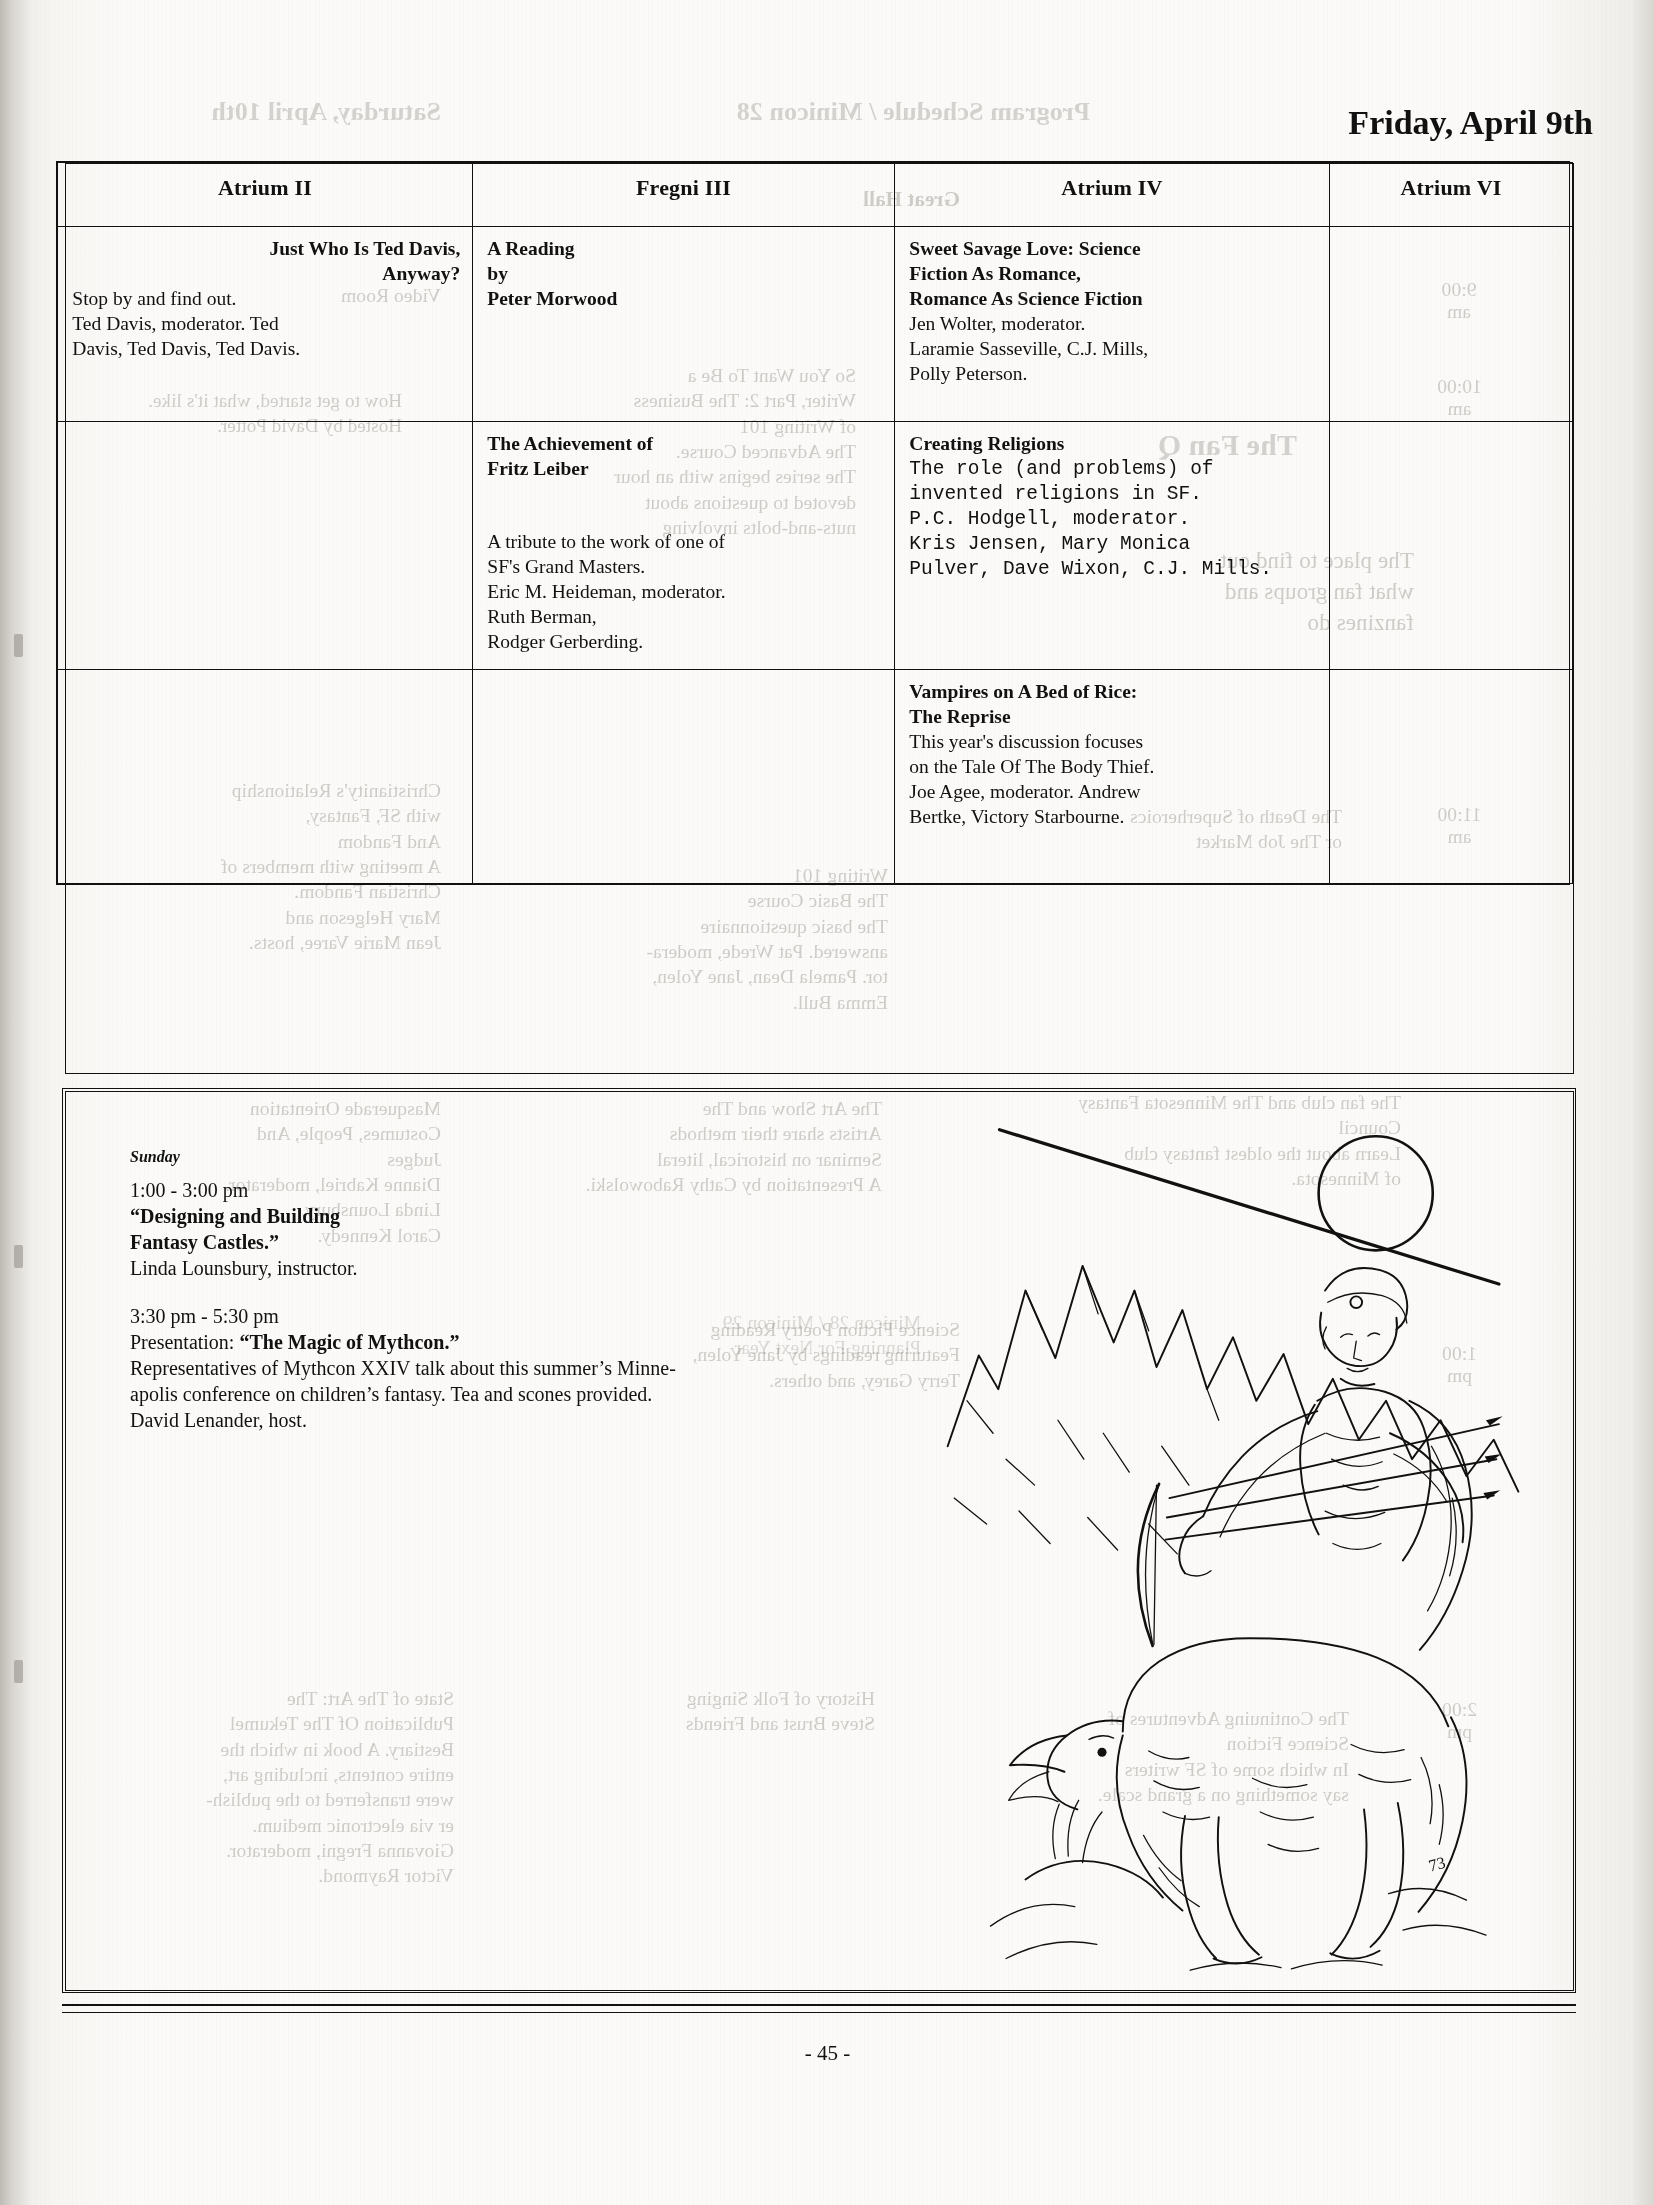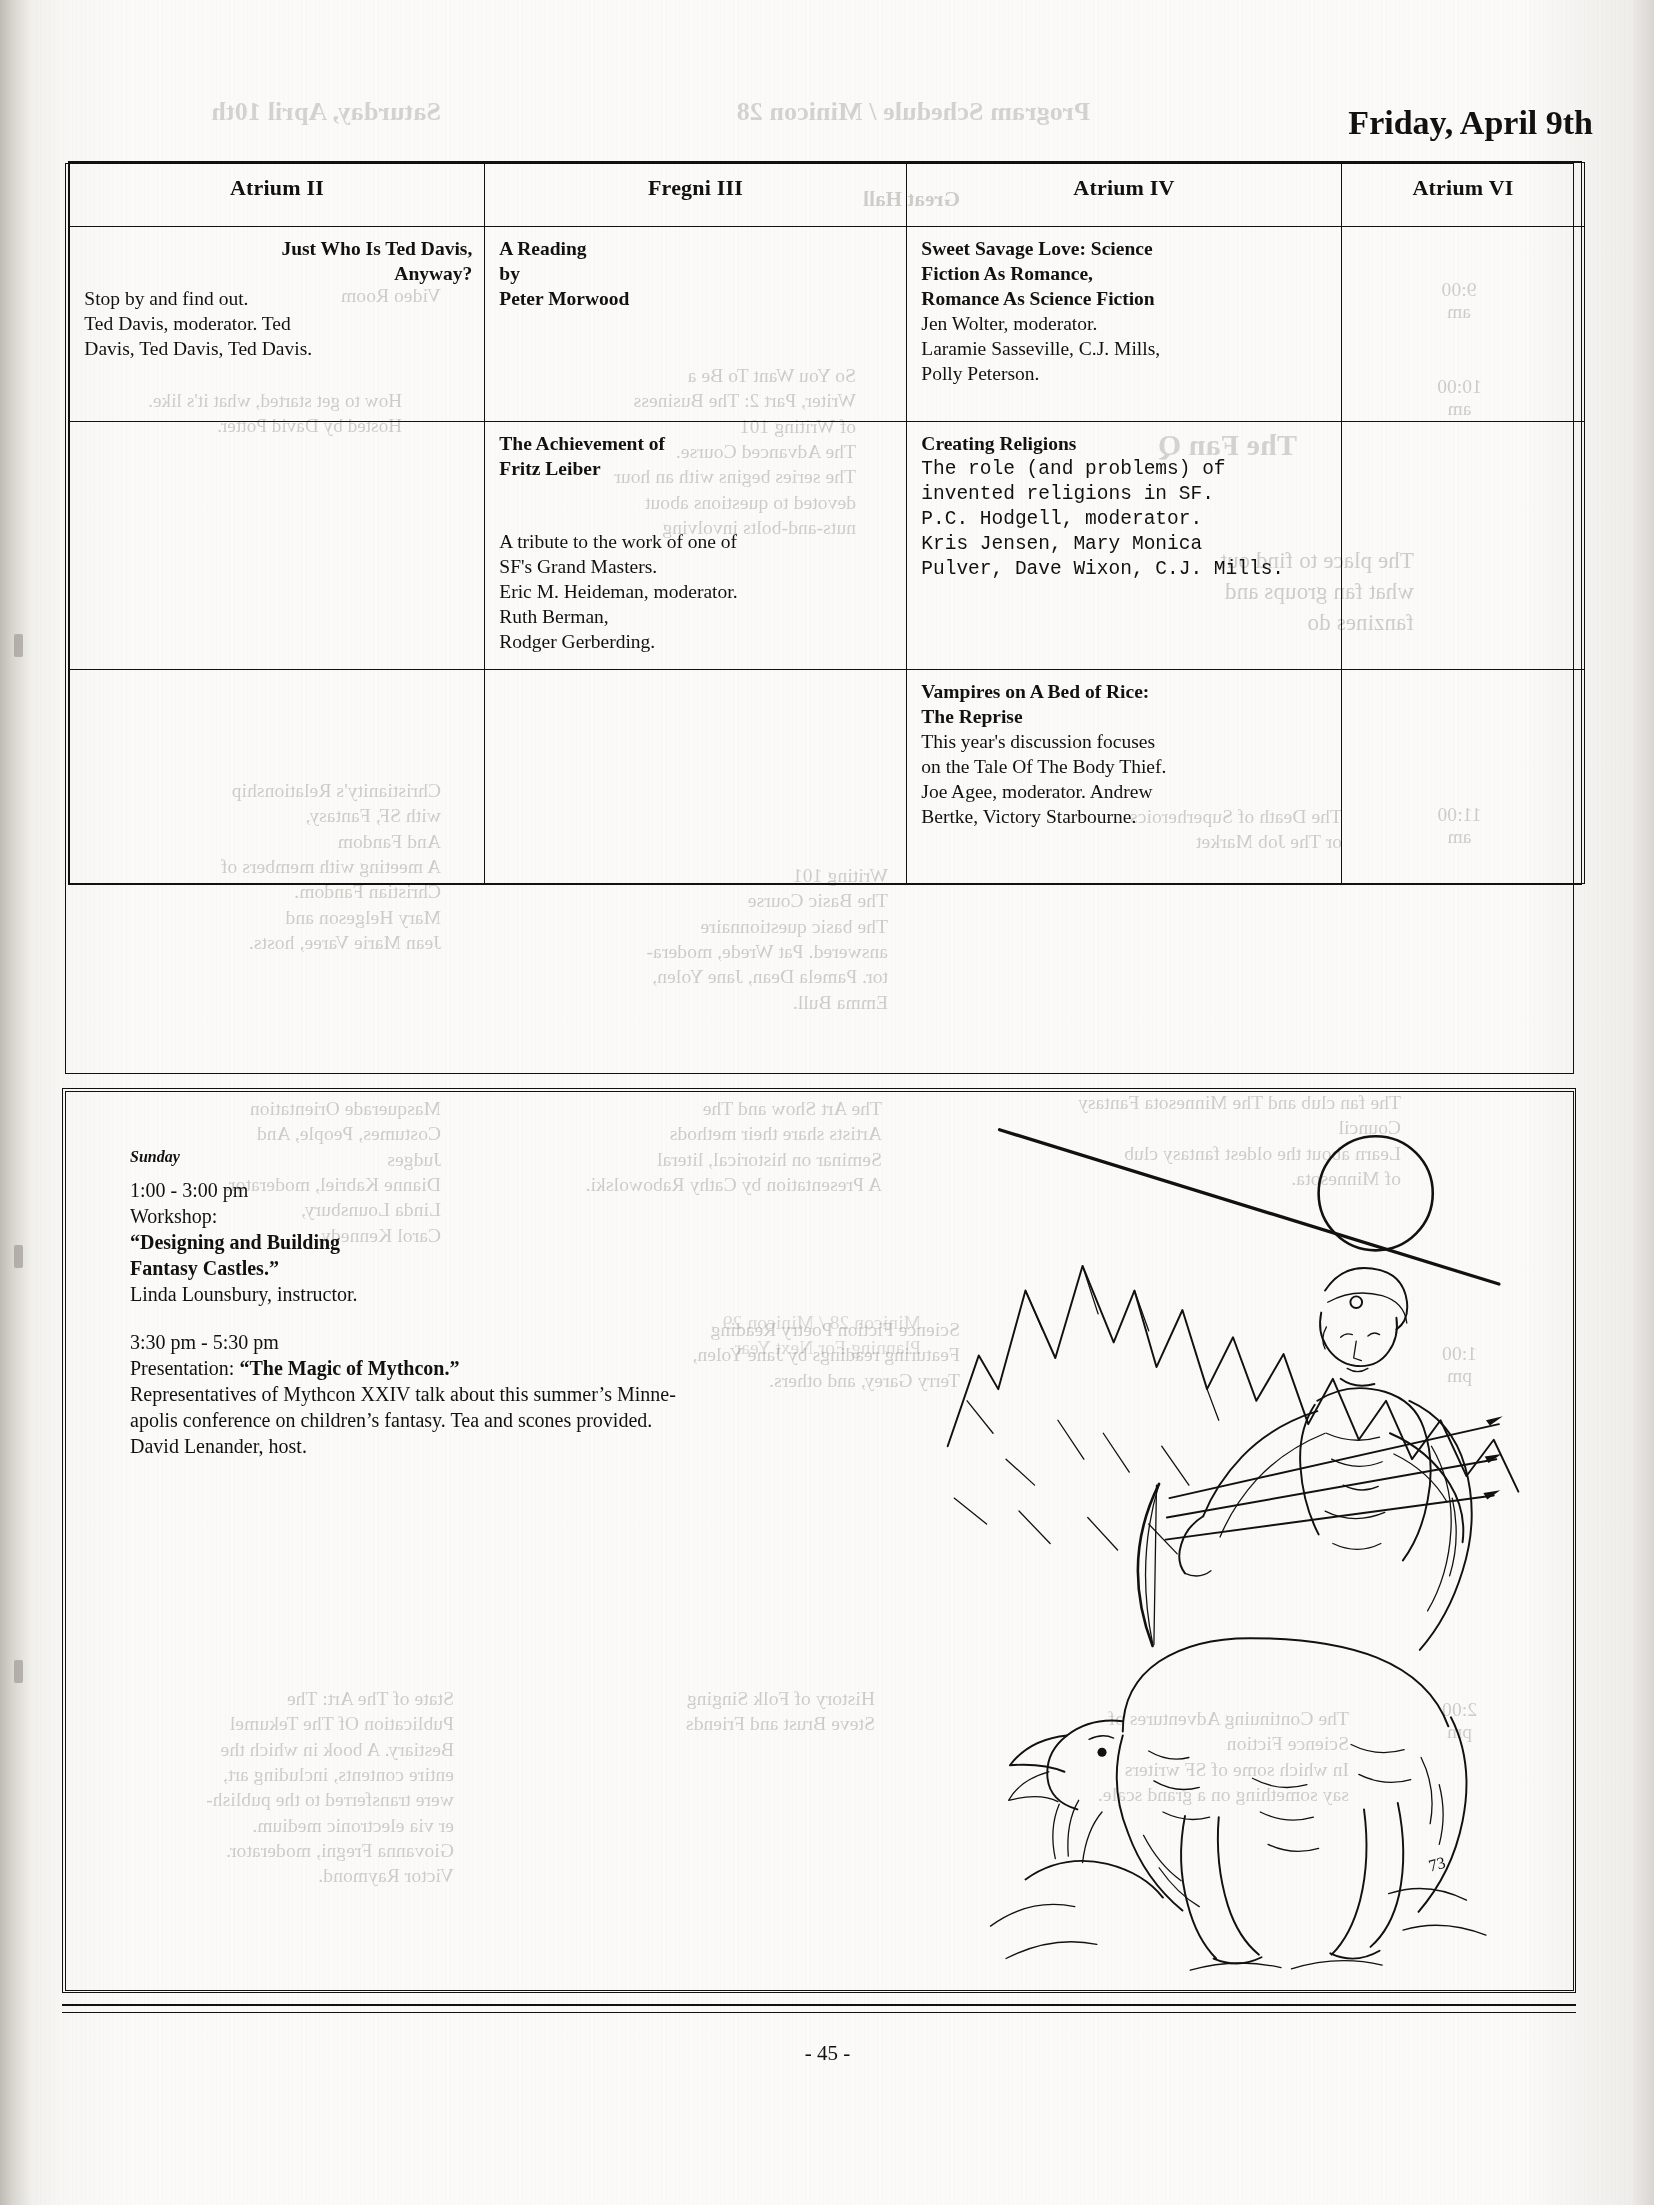--- a/index.html
+++ b/index.html
@@ -84,7 +84,7 @@
   
   .grid {
     position: absolute;
-    left: 68px;
+    left: 56px;
     top: 161px;
     width: 1514px;
     border: 1.9px solid #111;

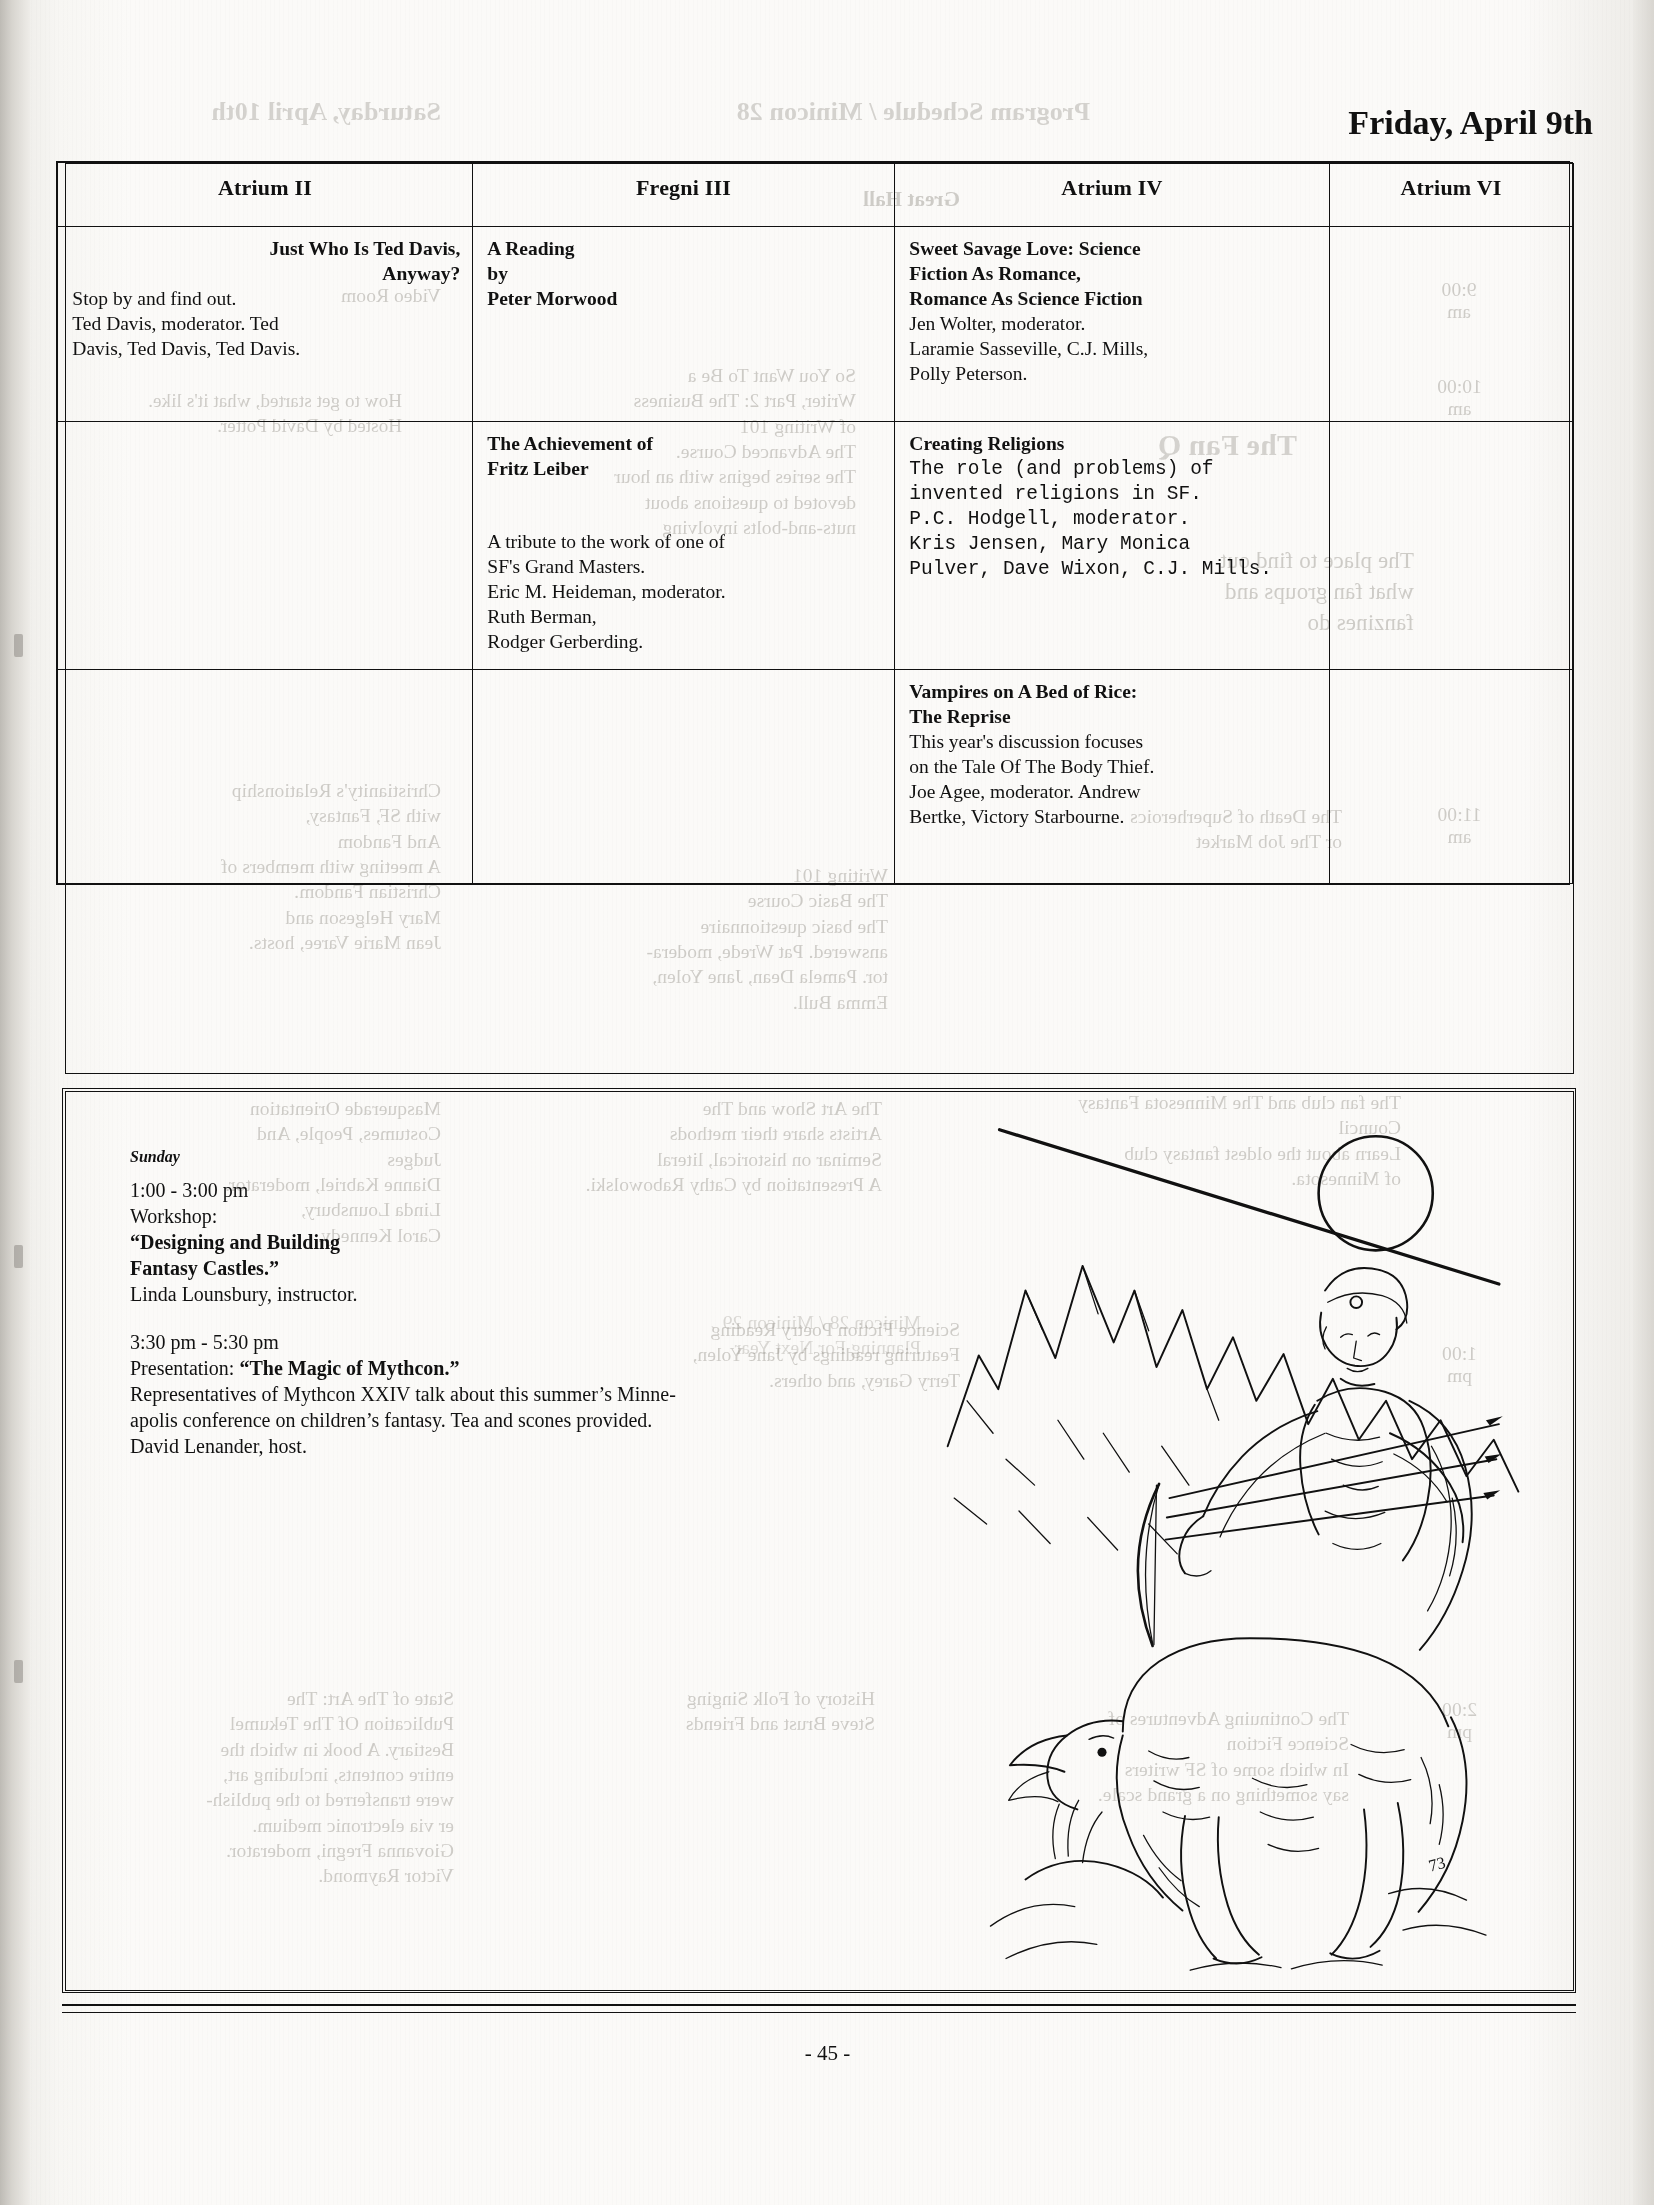--- a/index.html
+++ b/index.html
@@ -395,7 +395,6 @@
 <div class="sunday-block">
   <div class="sunday-head">Sunday</div>
   <div class="sunday-line">1:00 - 3:00 pm</div>
-  <div class="sunday-line">Workshop:</div>
   <div class="sunday-line b">“Designing and Building</div>
   <div class="sunday-line b">Fantasy Castles.”</div>
   <div class="sunday-line">Linda Lounsbury, instructor.</div>

